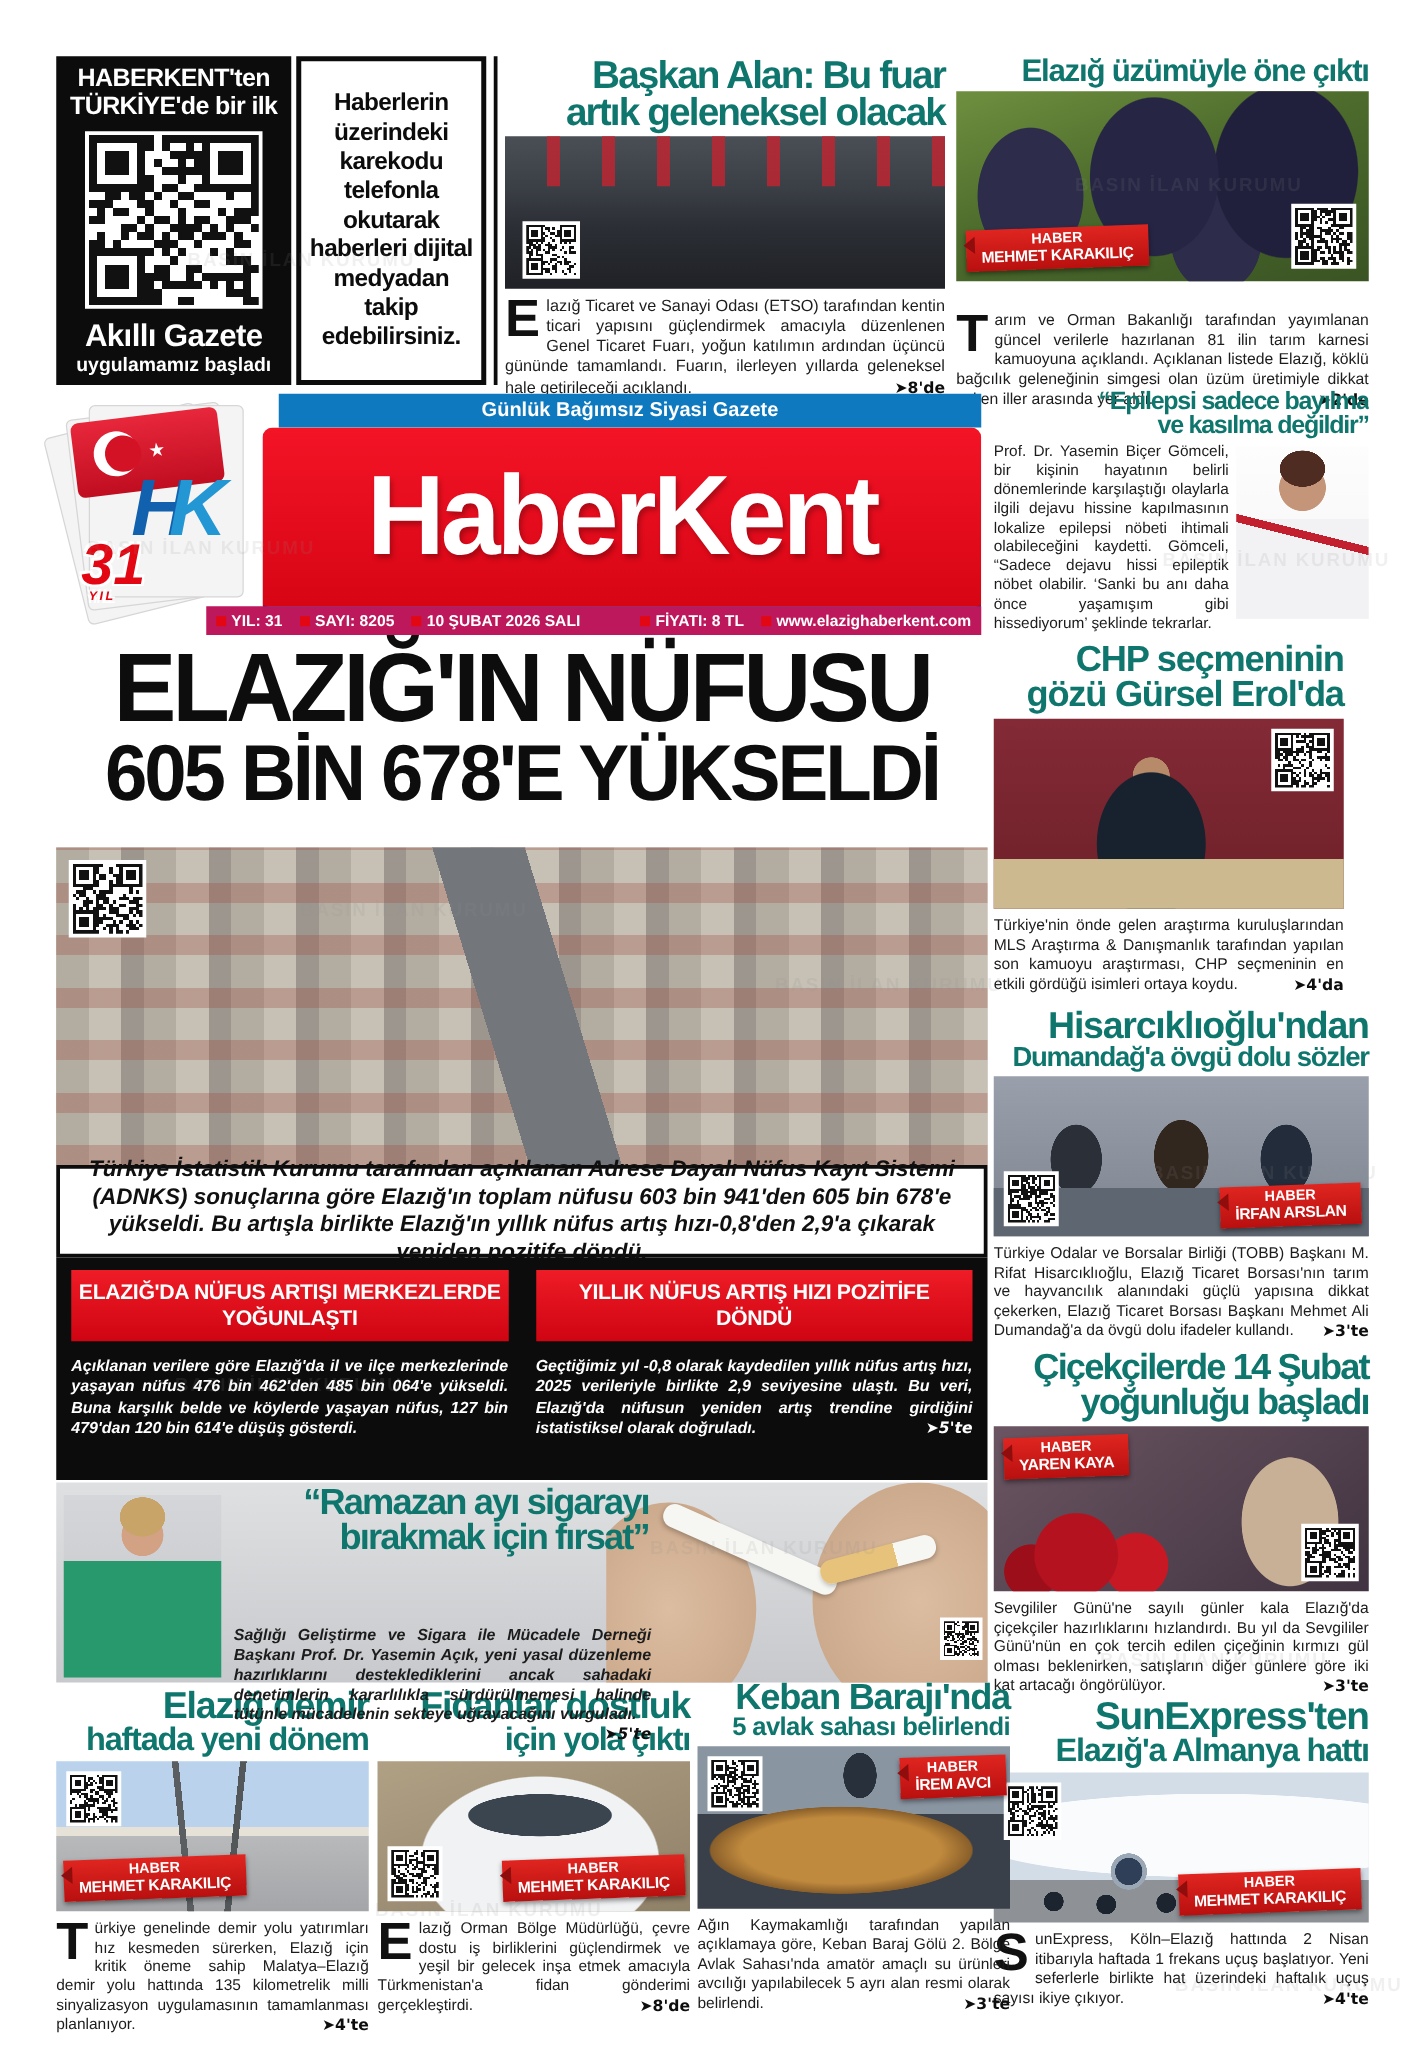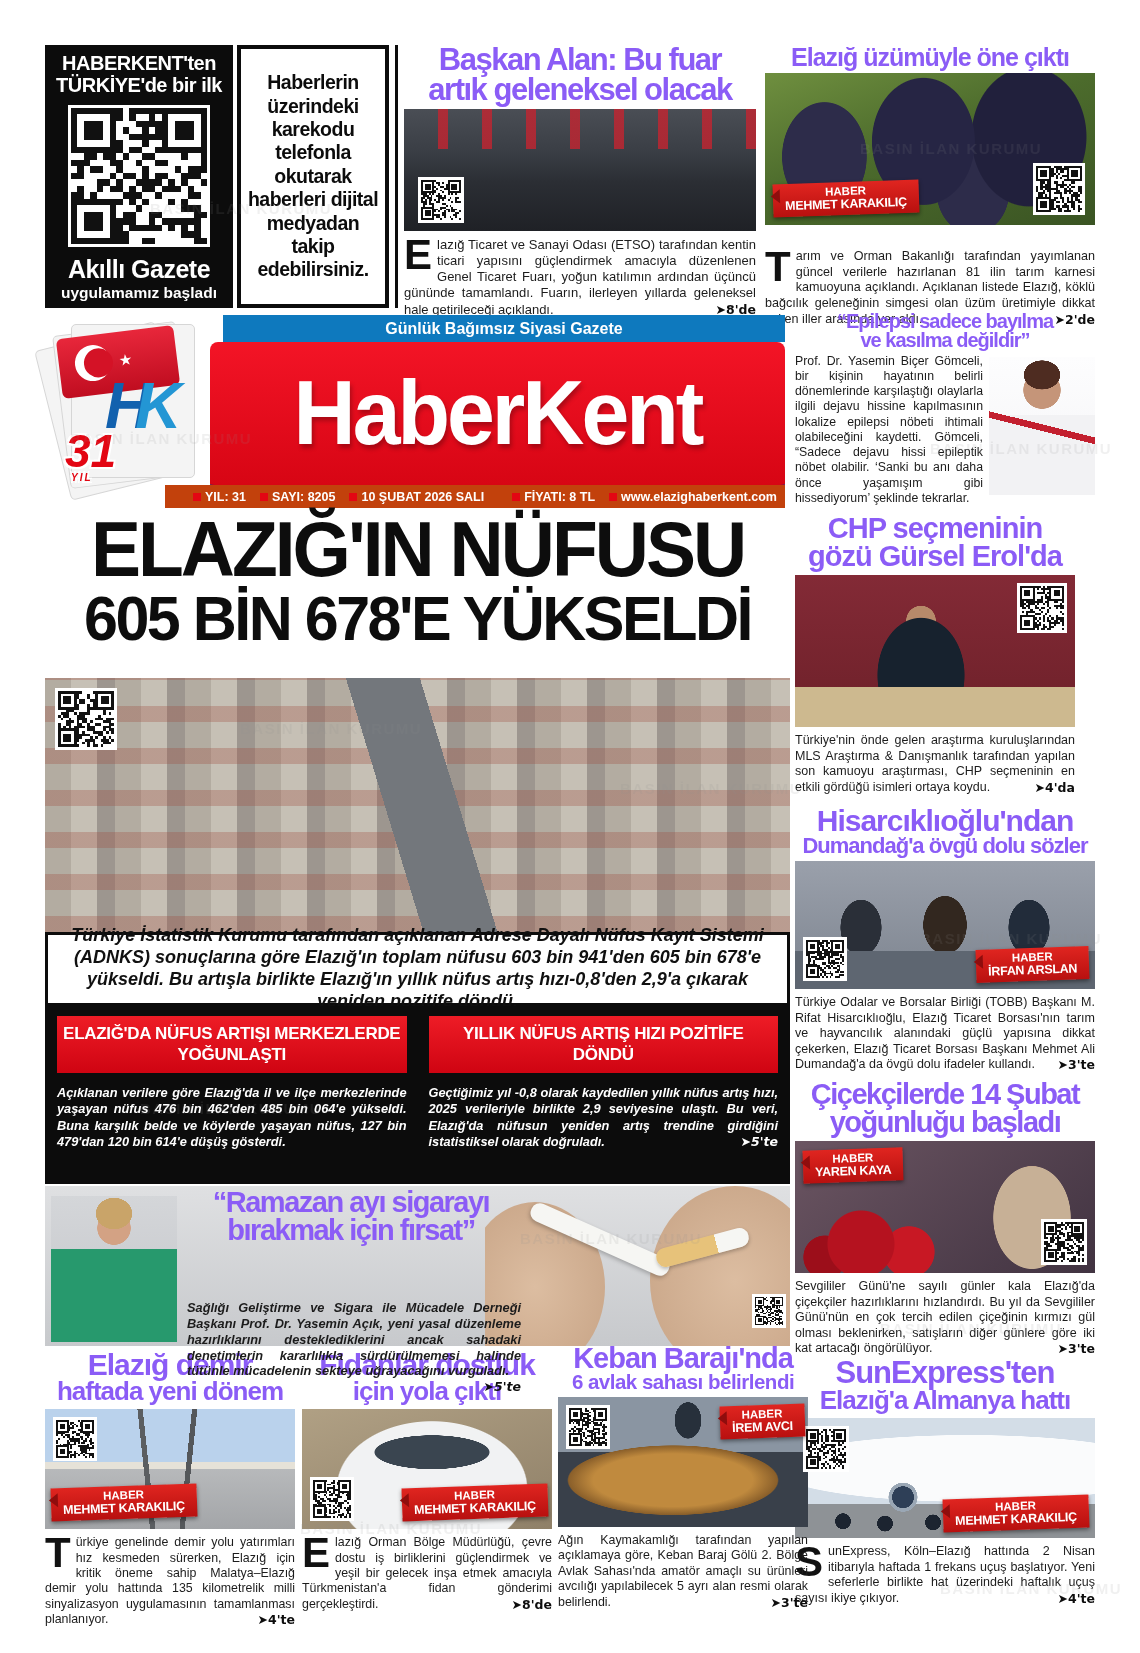--- a/index.html
+++ b/index.html
@@ -11,7 +11,7 @@
   .ref{font-family:"DejaVu Sans","Liberation Sans",sans-serif;font-weight:bold;float:right;color:#0d0d0d;font-size:12.5px;padding-left:6px;}
   .ref.white{color:#fff;}
   .dropcap::first-letter{float:left;font-size:42px;line-height:32px;font-weight:bold;padding:2px 5px 0 0;color:#111;}
-  .hl{font-weight:bold;text-align:center;color:#8b5cf6;line-height:.97;letter-spacing:-1px;}
+  .hl{font-weight:bold;text-align:right;color:#0f766e;line-height:.97;letter-spacing:-1px;}
   .hl span{display:block;white-space:nowrap;}
   .ital{font-style:italic;font-weight:bold;}
   

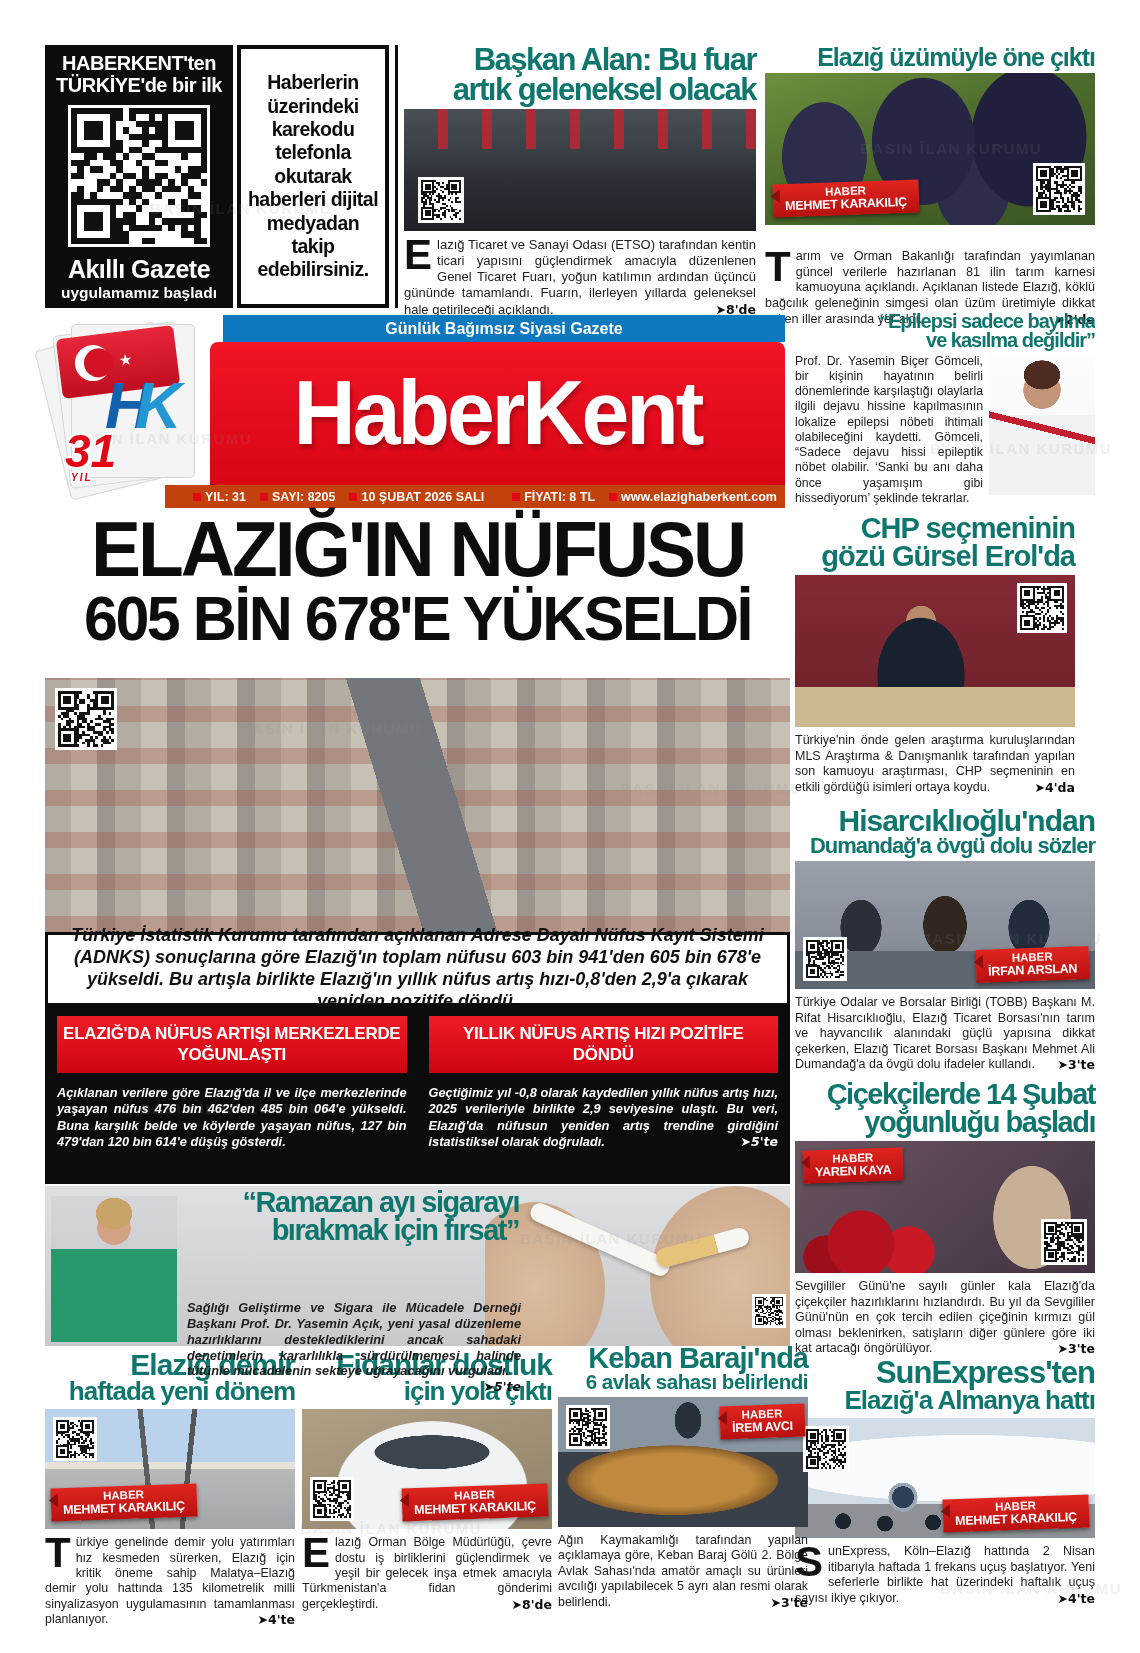--- a/index.html
+++ b/index.html
@@ -115,7 +115,7 @@
   .hk .k{color:#2396d4;margin-left:-16px;}
   .y31{position:absolute;left:20px;top:112px;z-index:4;font-style:italic;font-weight:bold;font-size:46px;color:#e30613;text-shadow:2px 2px 0 #fff,-2px 2px 0 #fff,2px -2px 0 #fff,-2px -2px 0 #fff;}
   .y31 small{display:block;font-size:10px;margin:-6px 0 0 6px;letter-spacing:2px;}
-  .datebar{position:absolute;left:120px;top:173px;width:620px;height:23px;background:#c2410c;color:#fff;display:flex;align-items:center;gap:14px;padding:0 28px;box-sizing:border-box;font-weight:bold;font-size:12.5px;white-space:nowrap;}
+  .datebar{position:absolute;left:120px;top:173px;width:620px;height:23px;background:#be185d;color:#fff;display:flex;align-items:center;gap:14px;padding:0 8px;box-sizing:border-box;font-weight:bold;font-size:12.5px;white-space:nowrap;}
   .datebar .it{display:flex;align-items:center;gap:4px;}
   .datebar .sq{width:8px;height:8px;background:#e30613;display:inline-block;}
   .datebar .spacer{flex:1;}

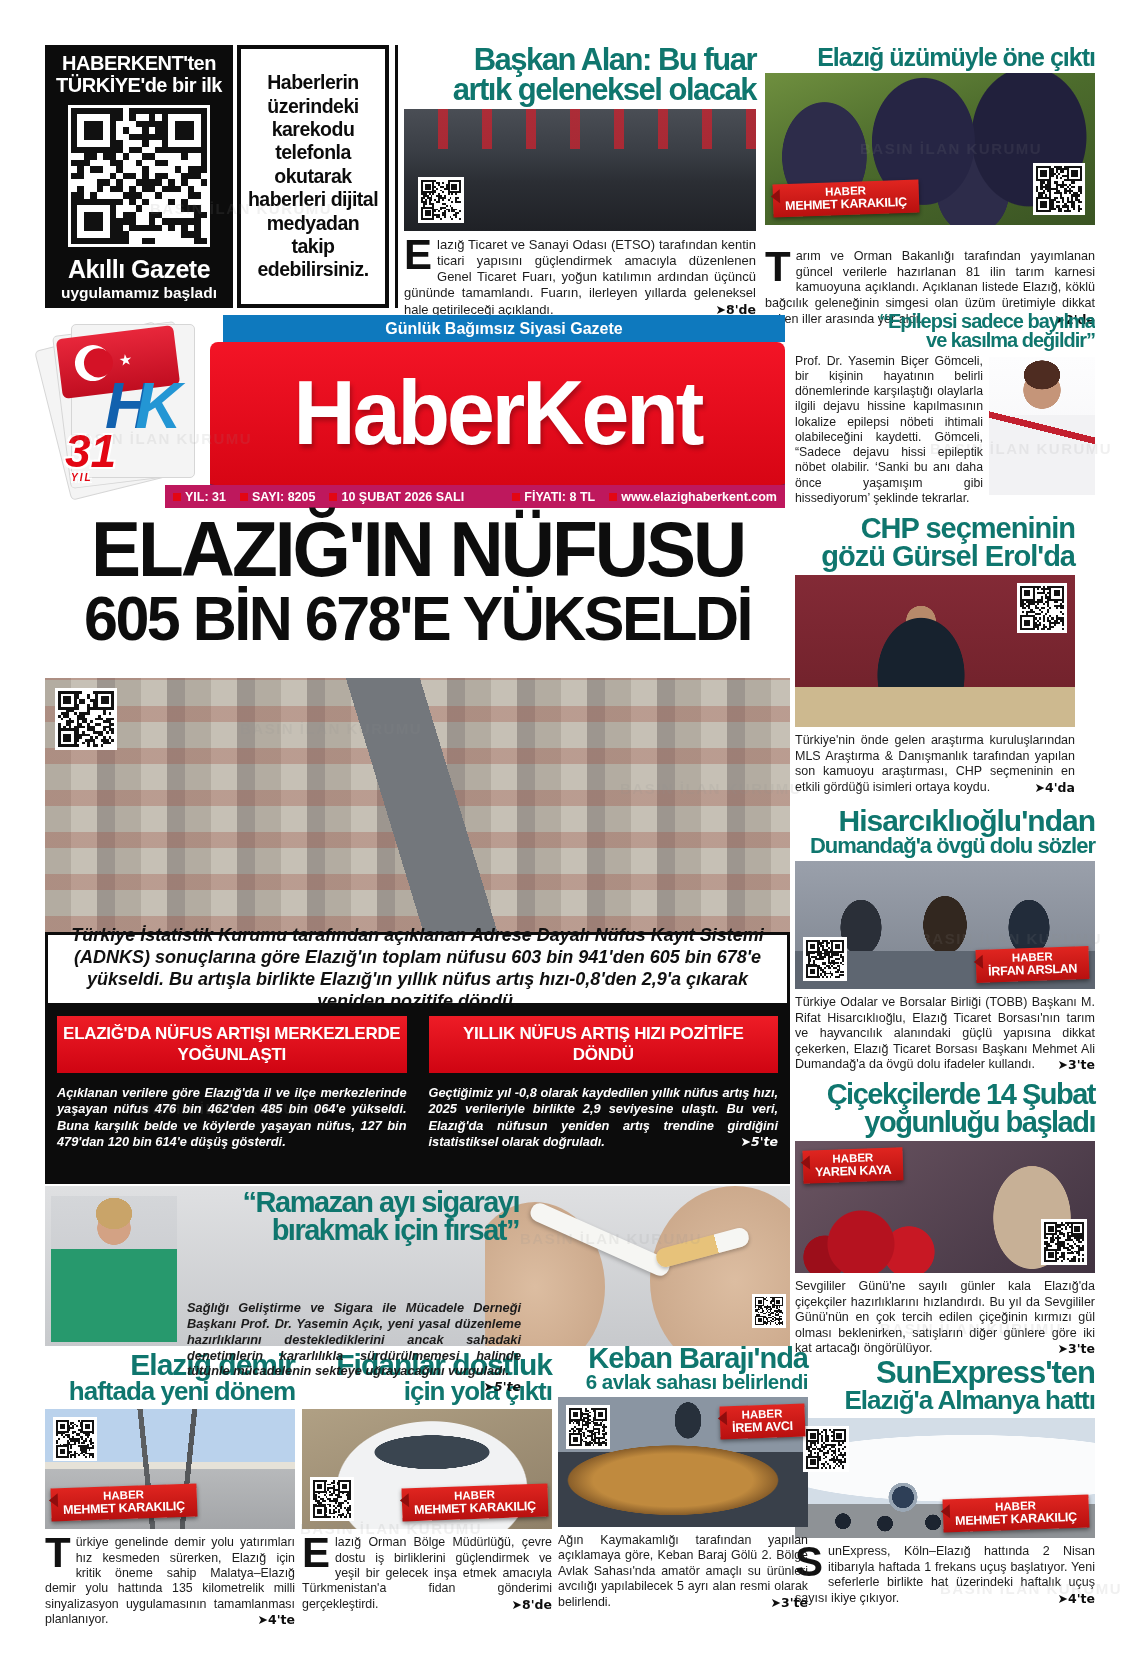--- a/index.html
+++ b/index.html
@@ -3107,7 +3107,7 @@
   <div class="abs bcol" id="art-keban">
     <div class="hl">
       <span class="l1">Keban Barajı'nda</span>
-      <span class="l2">6 avlak sahası belirlendi</span>
+      <span class="l2">5 avlak sahası belirlendi</span>
     </div>
     <div class="ph" id="ph-fish">
       <div class="qr" style="left:8px;top:8px;width:44px;height:44px;">

